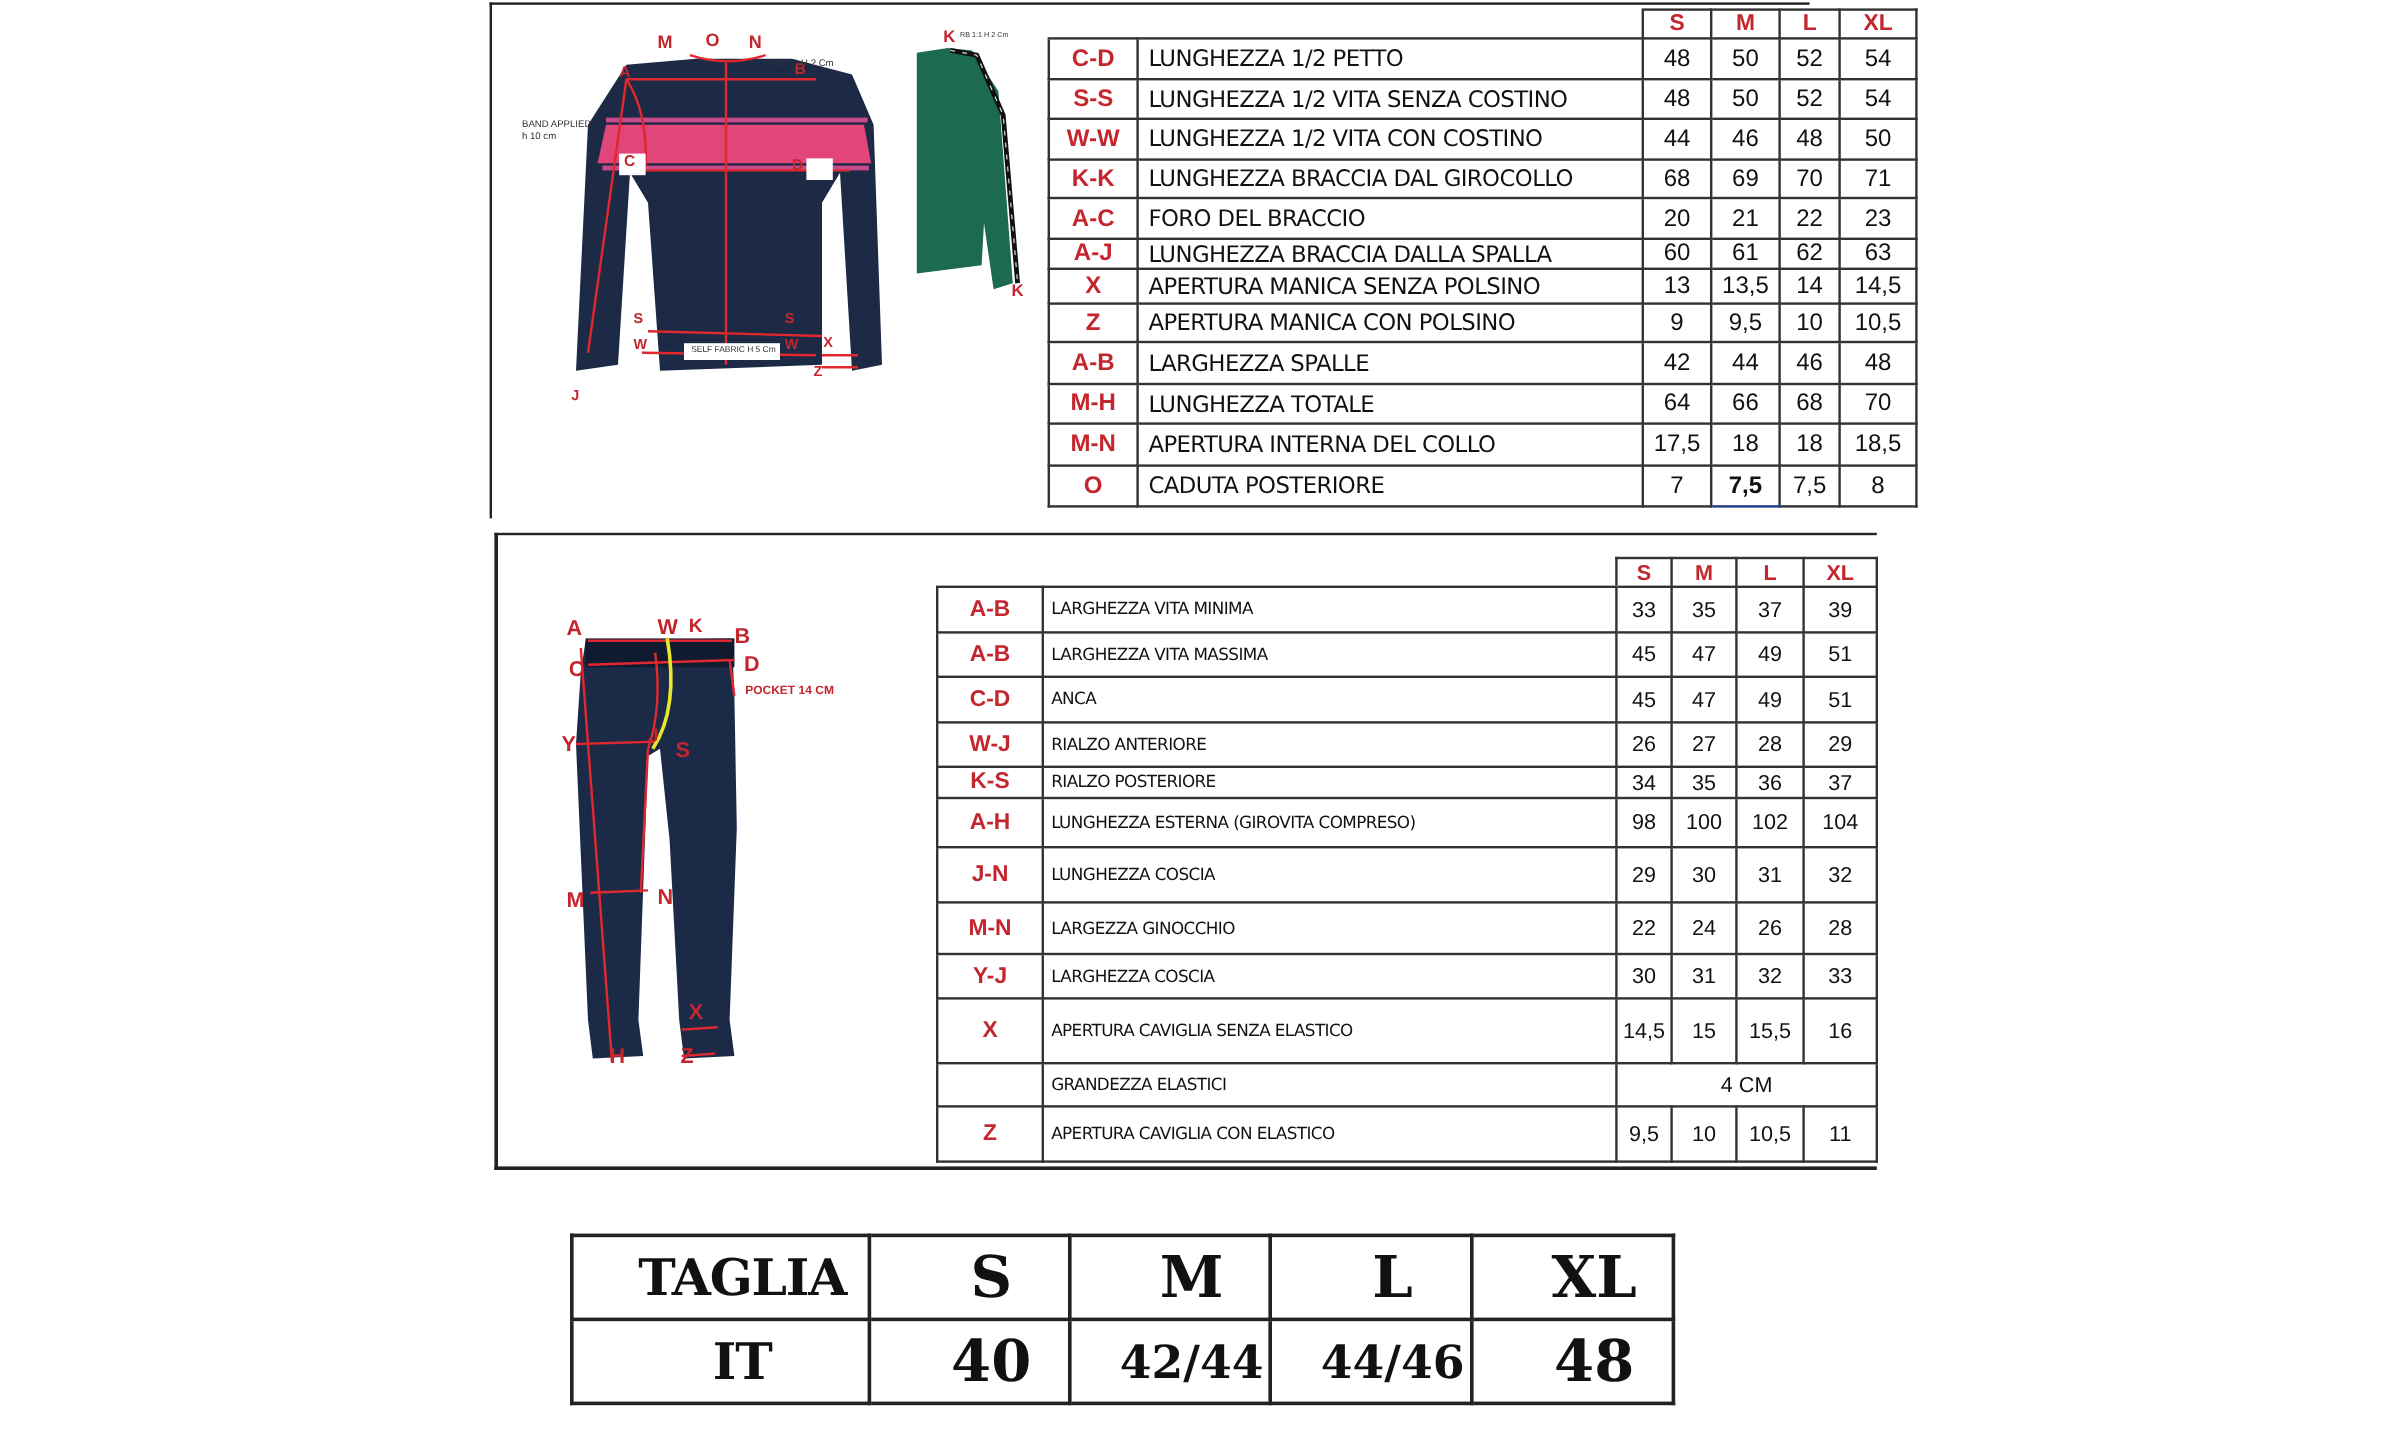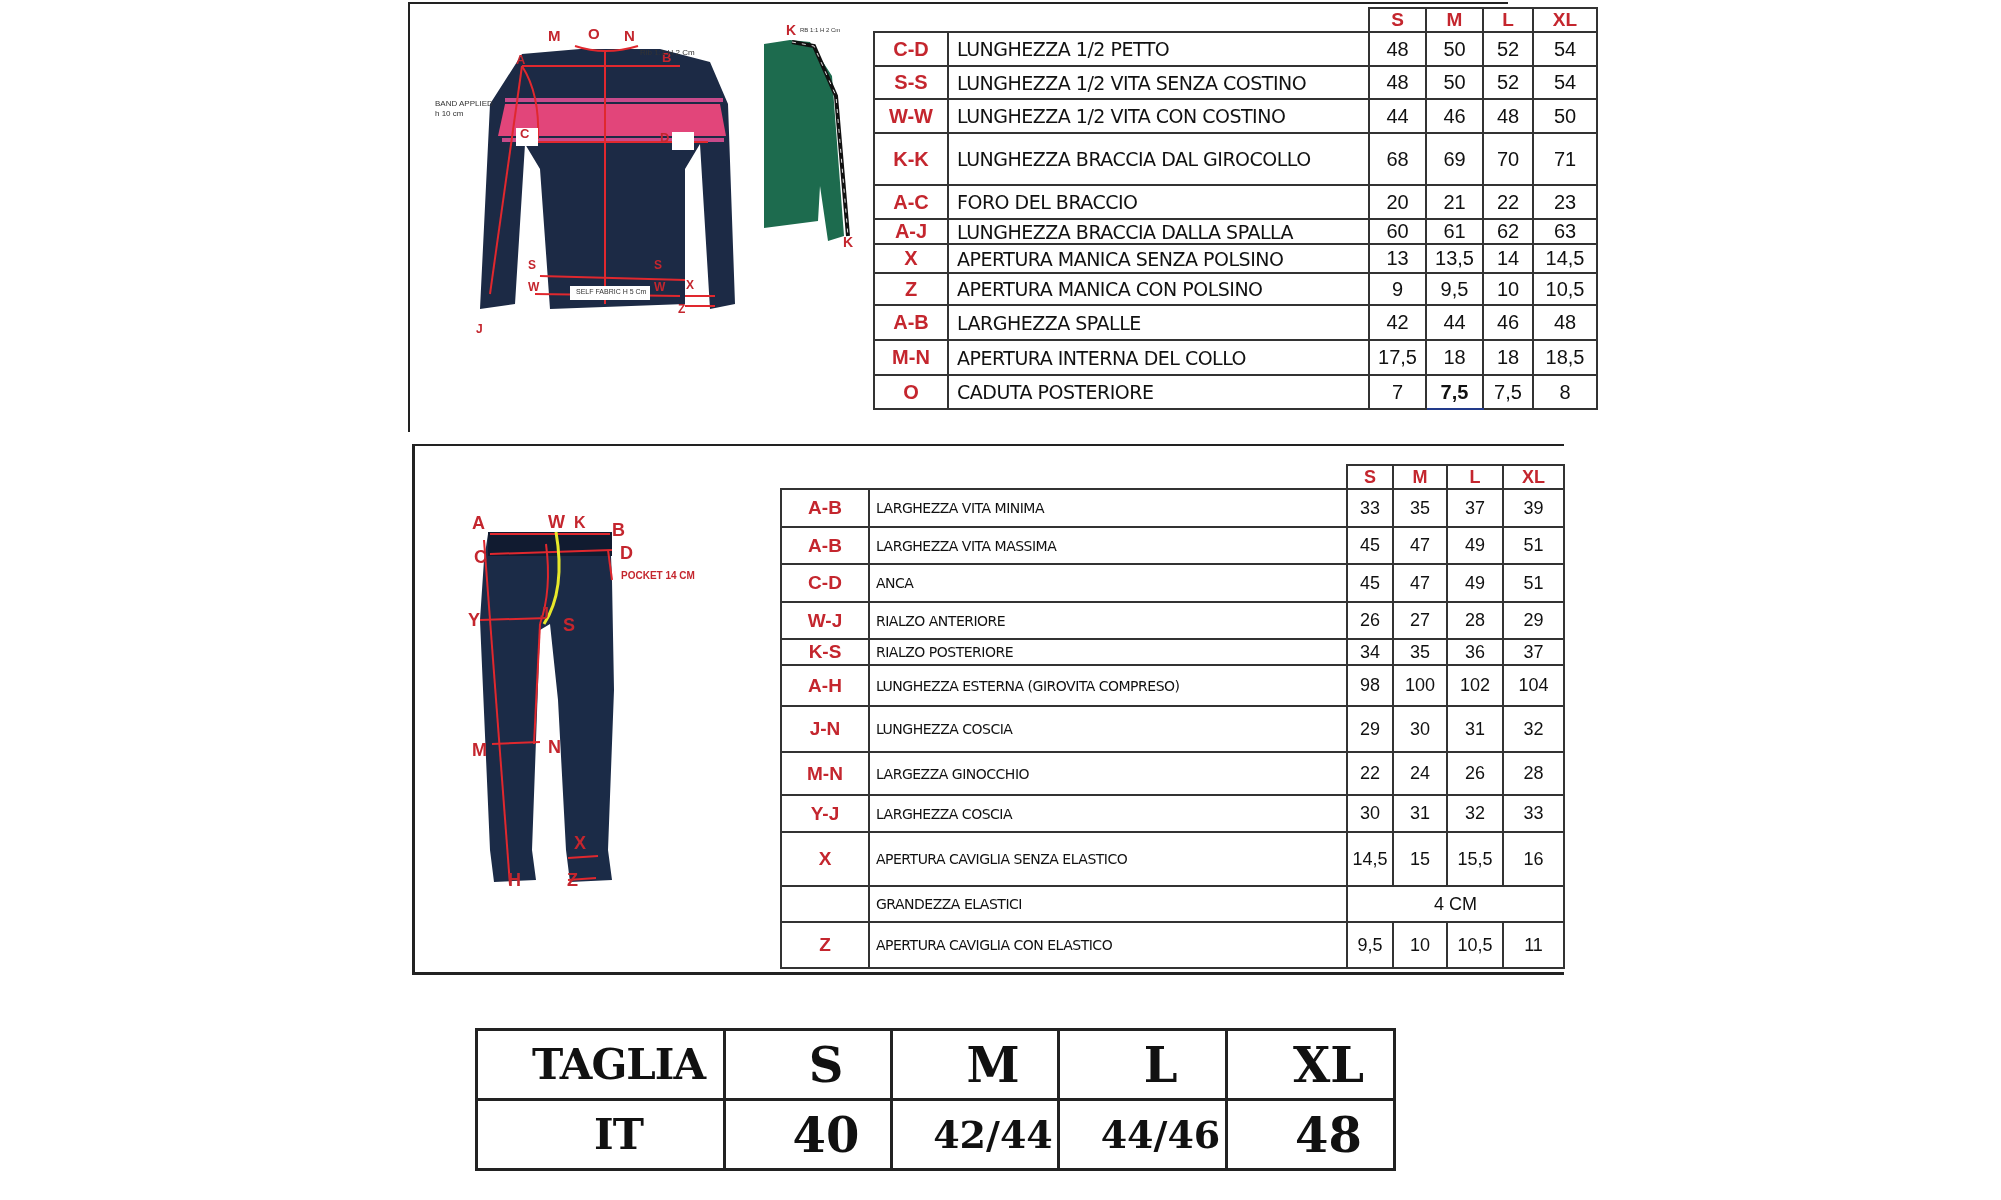--- a/index.html
+++ b/index.html
@@ -143,7 +143,7 @@
         <td class="val">48</td>
         <td class="val">50</td>
       </tr>
-  <tr style="height:52px">
+  <tr style="height:32px">
         <td class="code">K-K</td>
         <td class="desc">LUNGHEZZA BRACCIA DAL GIROCOLLO</td>
         <td class="val">68</td>

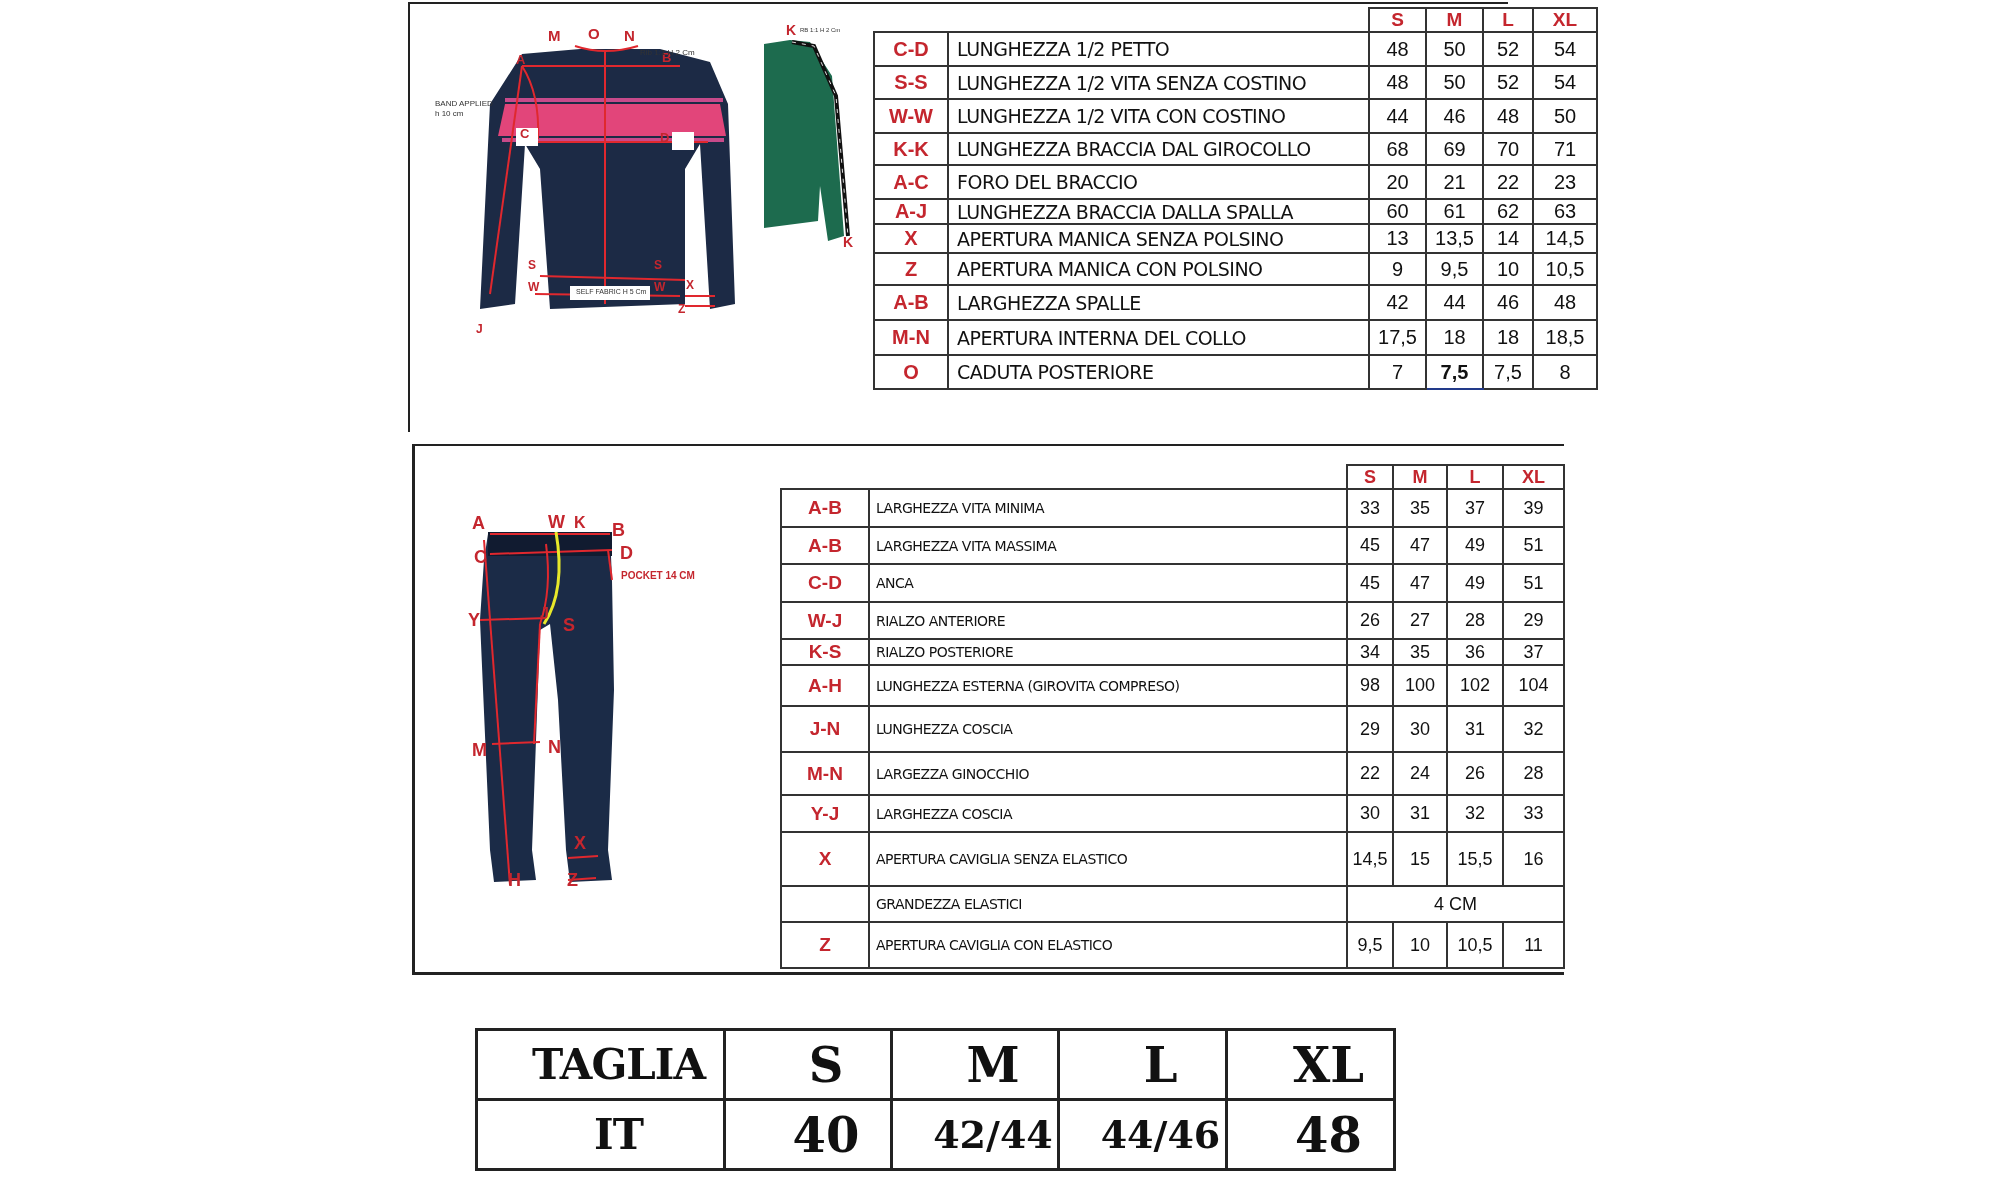--- a/index.html
+++ b/index.html
@@ -190,6 +190,14 @@
         <td class="val">44</td>
         <td class="val">46</td>
         <td class="val">48</td>
+      </tr>
+  <tr style="height:33px">
+        <td class="code">M-H</td>
+        <td class="desc">LUNGHEZZA TOTALE</td>
+        <td class="val">64</td>
+        <td class="val">66</td>
+        <td class="val">68</td>
+        <td class="val">70</td>
       </tr>
   <tr style="height:35px">
         <td class="code">M-N</td>

